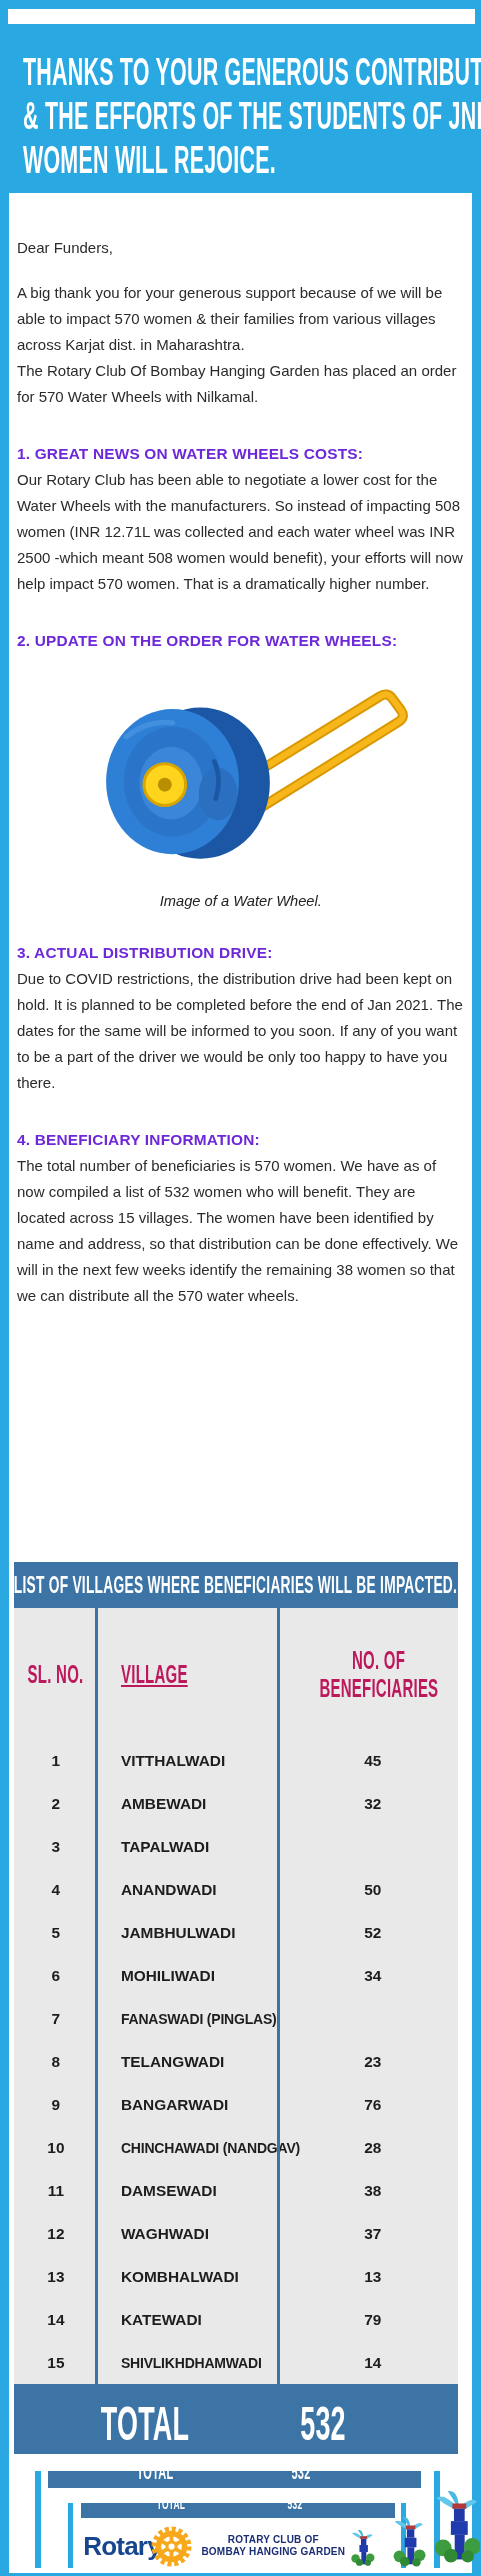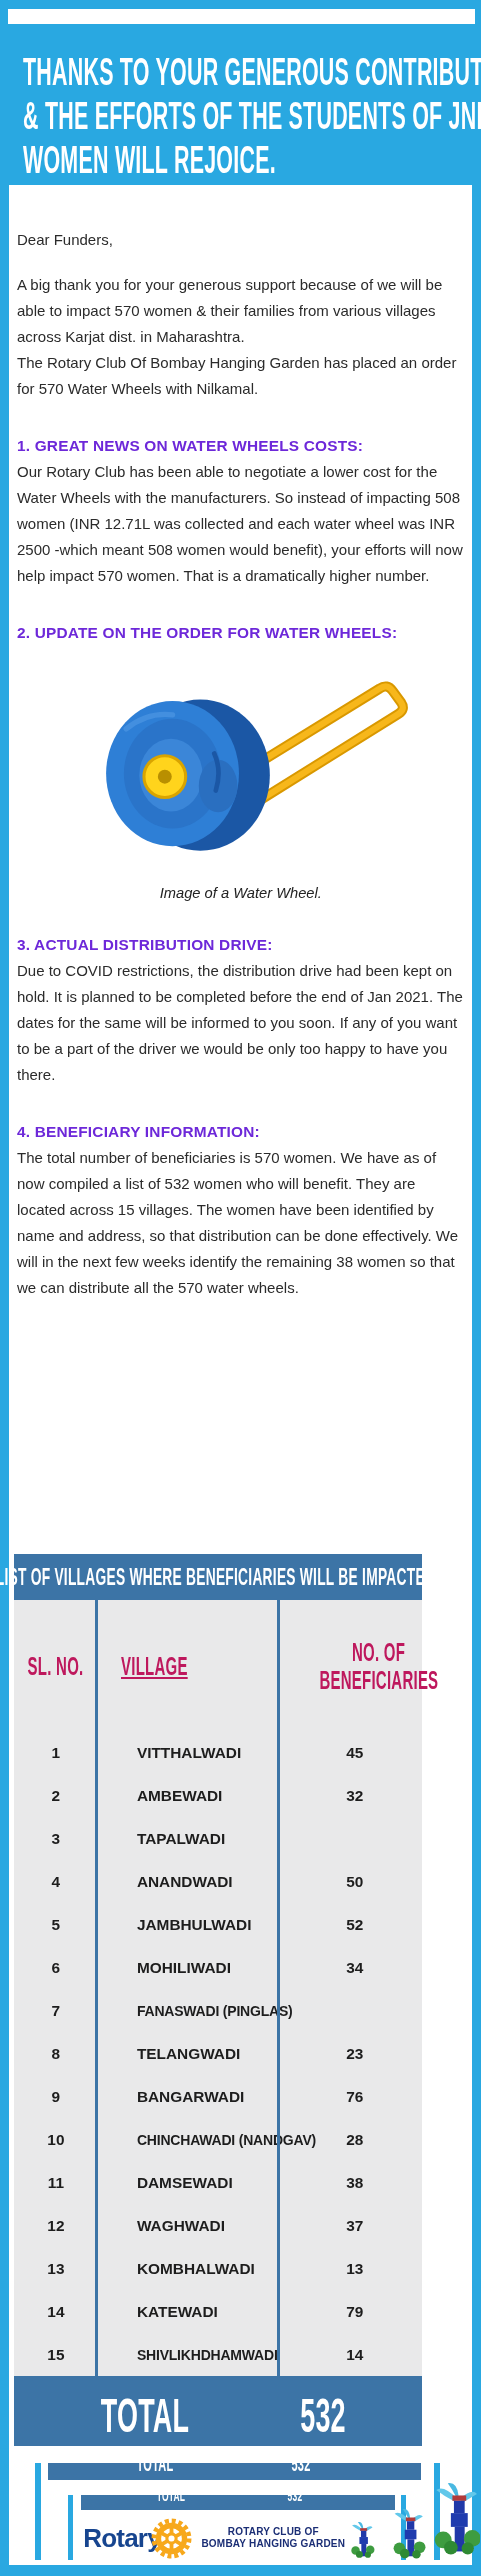--- a/index.html
+++ b/index.html
@@ -44,6 +44,7 @@
     height:1369px; overflow:hidden;
     padding:42px 7.7px 0 7.7px;
     color:#2b2b2b;
+    margin-top:8px;
   }
   .letter p { font-size:15px; line-height:26px; }
   .salutation { margin-bottom:18.5px; }

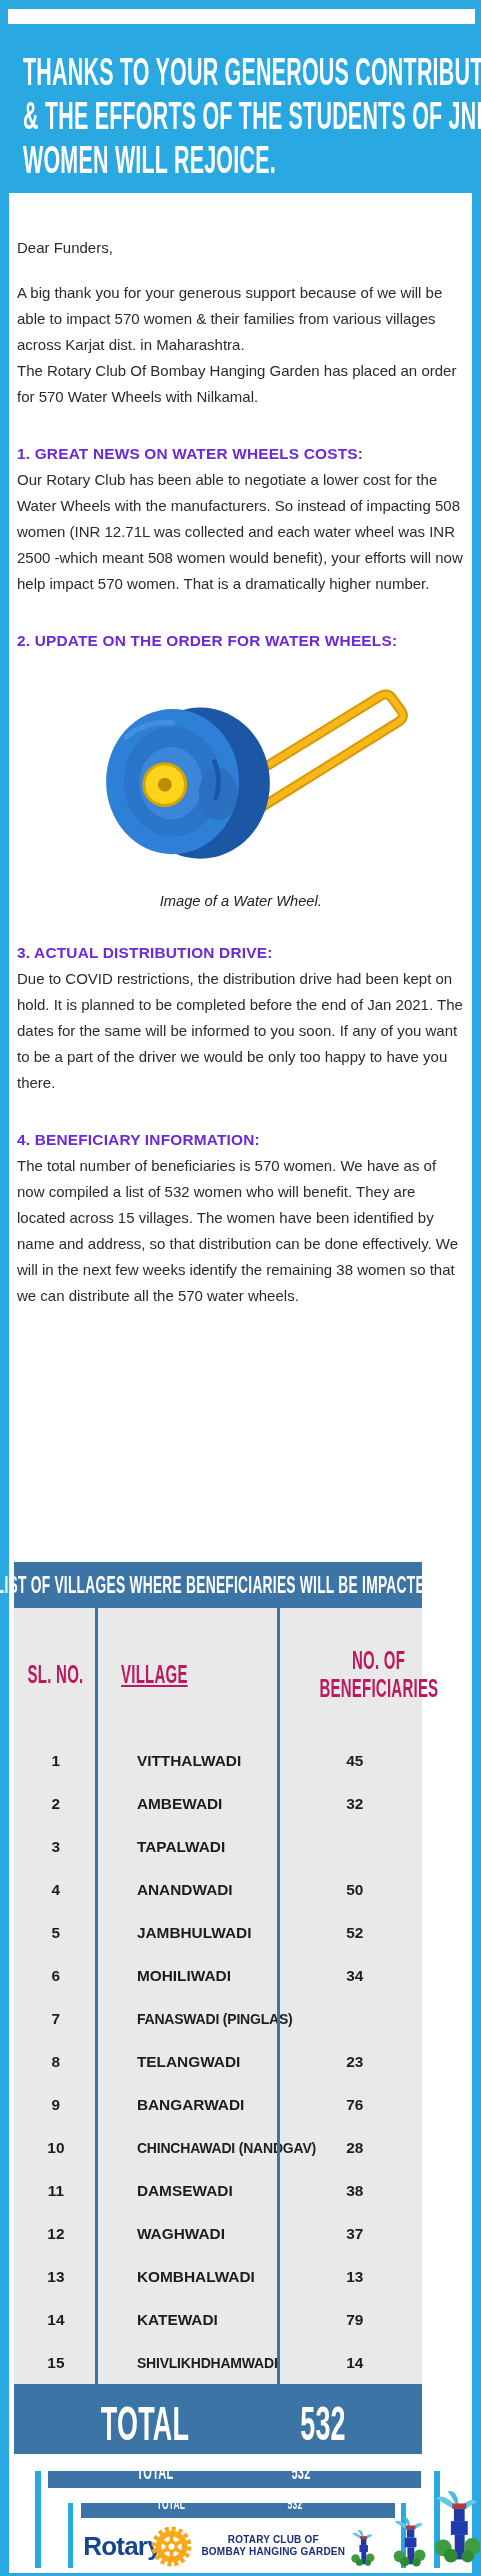--- a/index.html
+++ b/index.html
@@ -59,7 +59,7 @@
     margin-top:10.8px; font-size:14.7px; font-style:italic; color:#222;
   }
   
-  .table-block { margin:0 4.6px; width:408px; }
+  .table-block { margin:0 4.6px; width:444px; }
   .t-title {
     height:46px; background:#3C74A6;
     display:flex; align-items:center; justify-content:center;

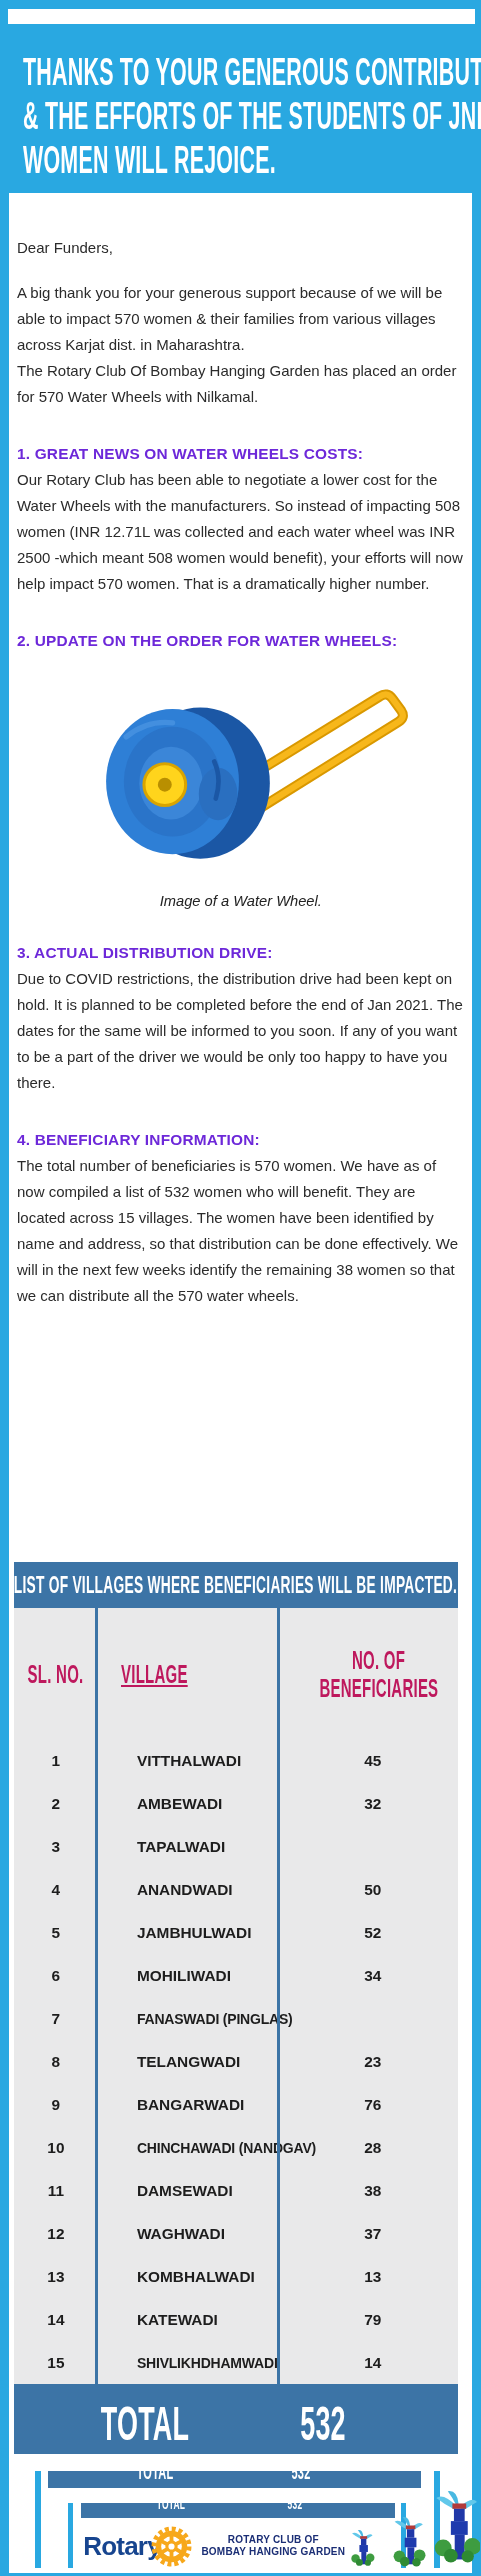--- a/index.html
+++ b/index.html
@@ -89,7 +89,7 @@
     font-weight:bold; font-size:15.4px; color:#1d1d1d;
   }
   .td.c1 { justify-content:center; }
-  .td.c2 { padding-left:39px; white-space:nowrap; }
+  .td.c2 { padding-left:23px; white-space:nowrap; }
   .td.c2.squeeze { font-size:14px; letter-spacing:-0.2px; }
   .td.c3 { justify-content:center; padding-left:7.7px; }
   .t-total {

